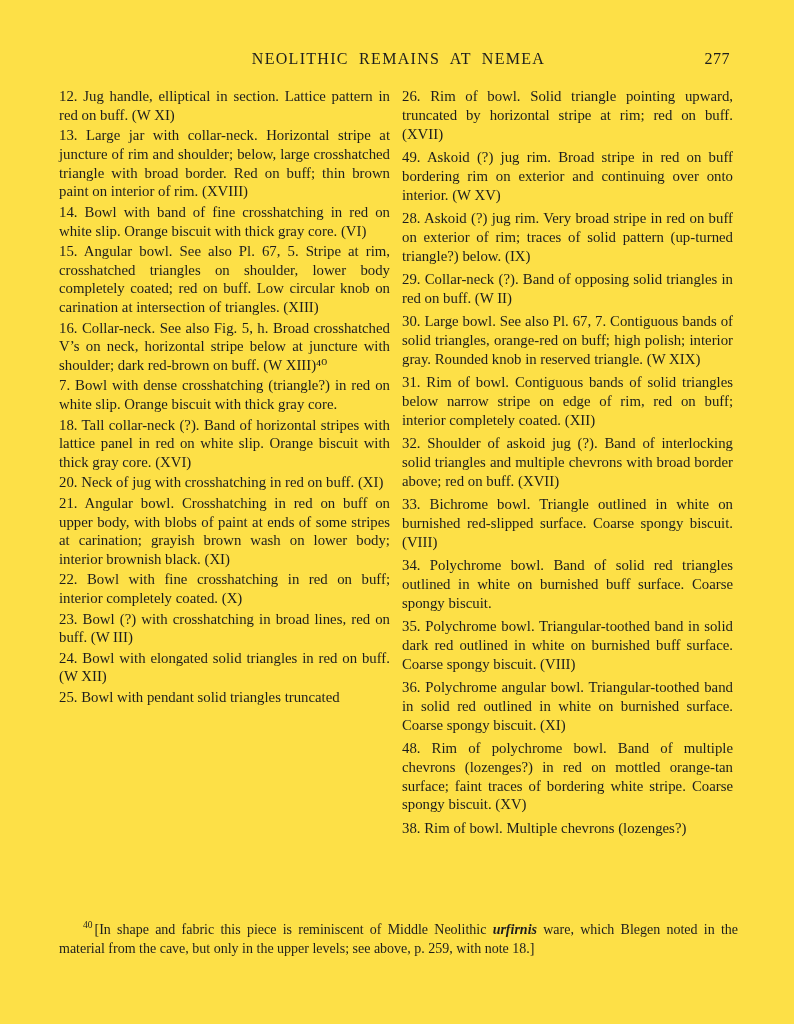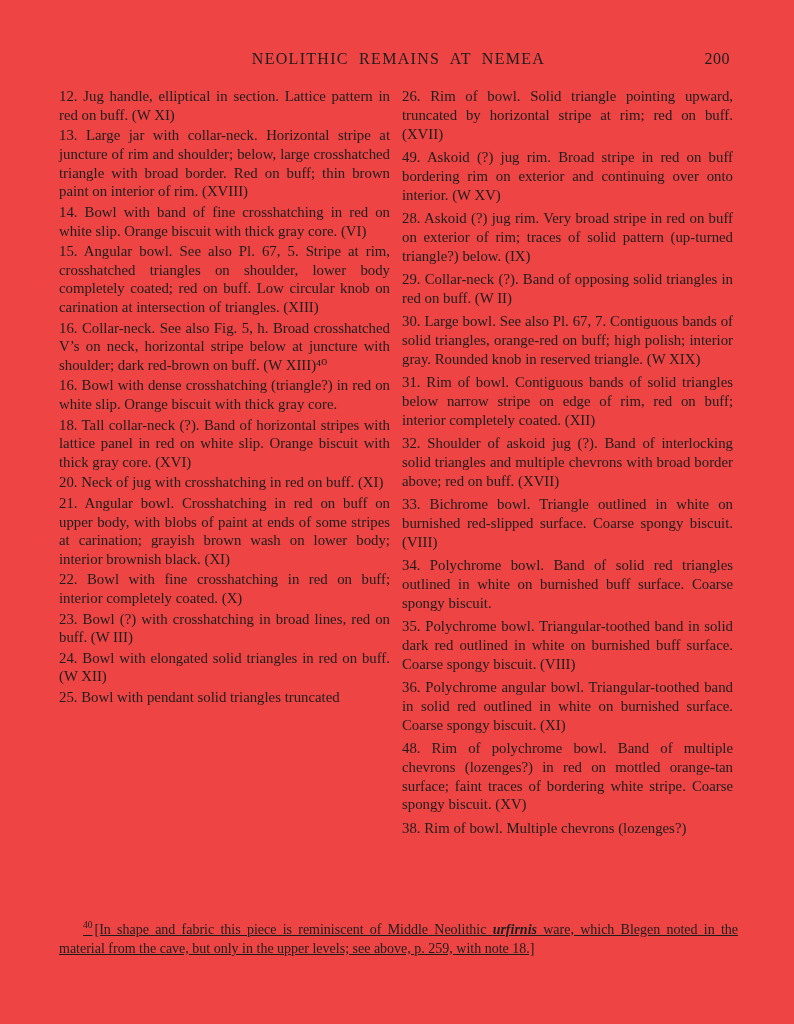--- a/index.html
+++ b/index.html
@@ -11,7 +11,7 @@
     position: relative;
     width: 794px;
     height: 1024px;
-    background: #ef4444;
+    background: #fde047;
     font-family: "Liberation Serif", "DejaVu Serif", serif;
     color: #1d1d1d;
     overflow: hidden;

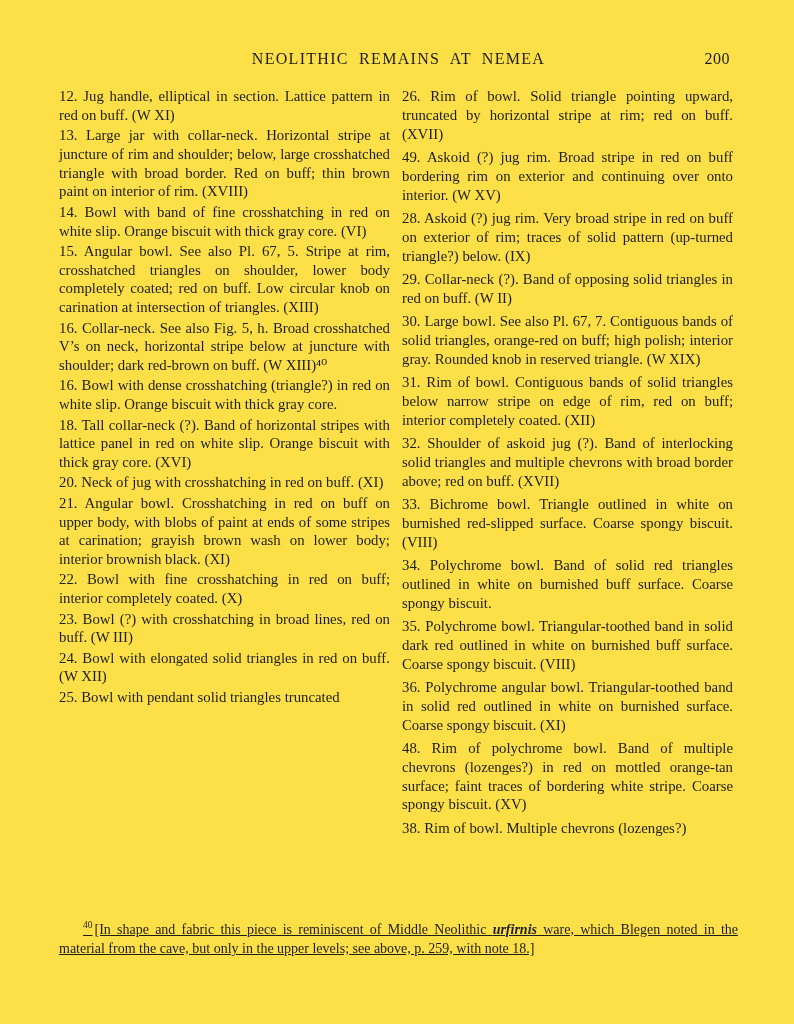--- a/index.html
+++ b/index.html
@@ -90,7 +90,7 @@
 
   <div class="header">
     <div class="header-title">NEOLITHIC REMAINS AT NEMEA</div>
-    <div class="page-number">200</div>
+    <div class="page-number">277</div>
   </div>
 
   <div class="columns">

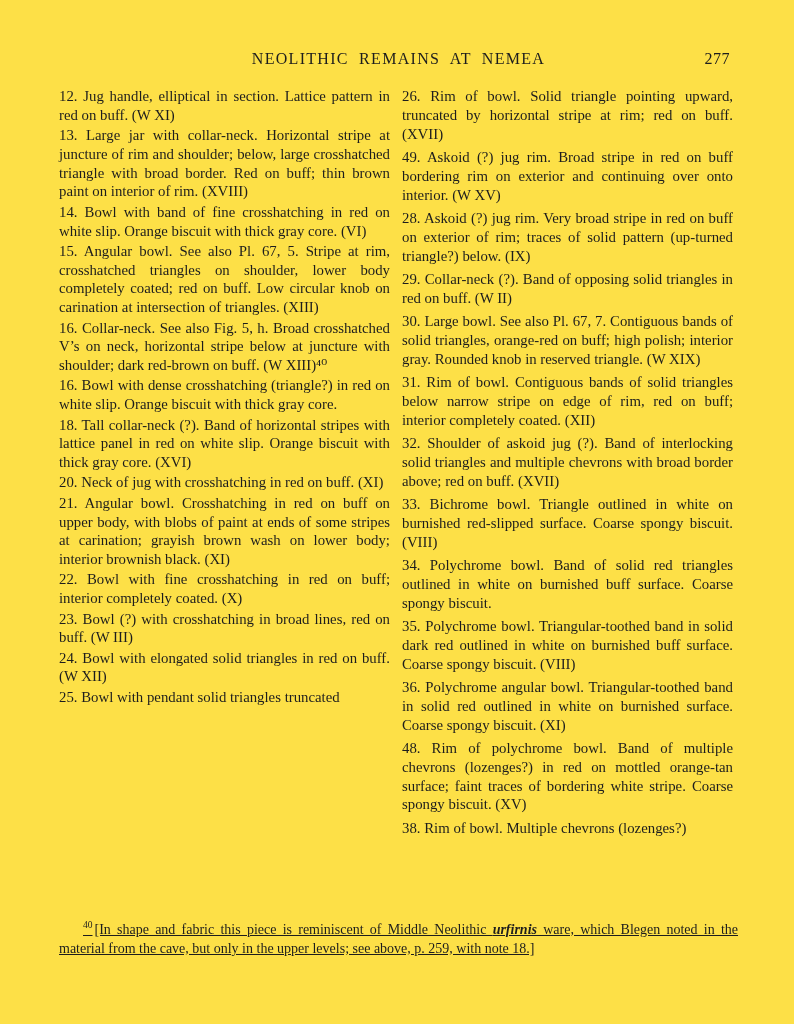--- a/index.html
+++ b/index.html
@@ -100,7 +100,7 @@
         <p class="entry">14. Bowl with band of fine crosshatching in red on white slip.  Orange biscuit with thick gray core.  (VI)</p>
         <p class="entry">15. Angular bowl.  See also Pl. 67, 5.  Stripe at rim, crosshatched triangles on shoulder, lower body completely coated; red on buff.  Low circular knob on carination at intersection of triangles.  (XIII)</p>
         <p class="entry">16. Collar-neck.  See also Fig. 5, h.  Broad crosshatched V’s on neck, horizontal stripe below at juncture with shoulder; dark red-brown on buff.  (W XIII)⁴⁰</p>
-        <p class="entry">16. Bowl with dense crosshatching (triangle?) in red on white slip.  Orange biscuit with thick gray core.</p>
+        <p class="entry">7. Bowl with dense crosshatching (triangle?) in red on white slip.  Orange biscuit with thick gray core.</p>
         <p class="entry">18. Tall collar-neck (?).  Band of horizontal stripes with lattice panel in red on white slip.  Orange biscuit with thick gray core.  (XVI)</p>
         <p class="entry">20. Neck of jug with crosshatching in red on buff.  (XI)</p>
         <p class="entry">21. Angular bowl.  Crosshatching in red on buff on upper body, with blobs of paint at ends of some stripes at carination; grayish brown wash on lower body; interior brownish black.  (XI)</p>

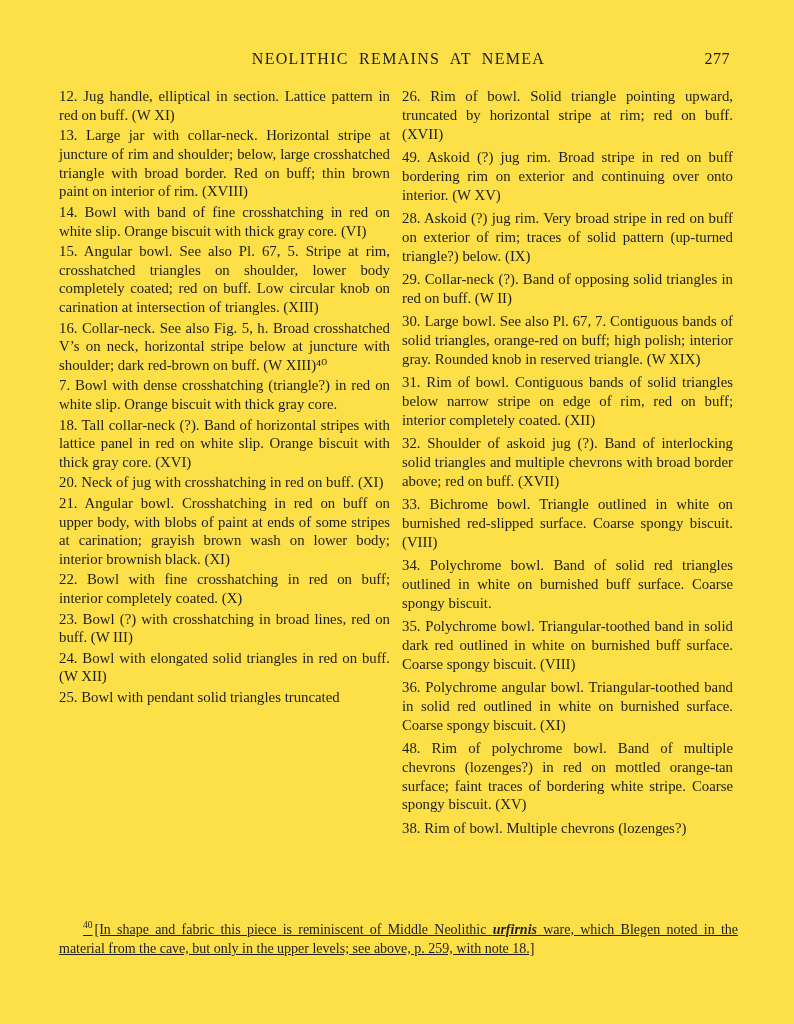--- a/index.html
+++ b/index.html
@@ -70,7 +70,6 @@
   .footnote p {
     margin: 0;
     text-indent: 24px;
-    text-decoration: underline;
   }
   .footnote sup {
     font-size: 9.5px;

